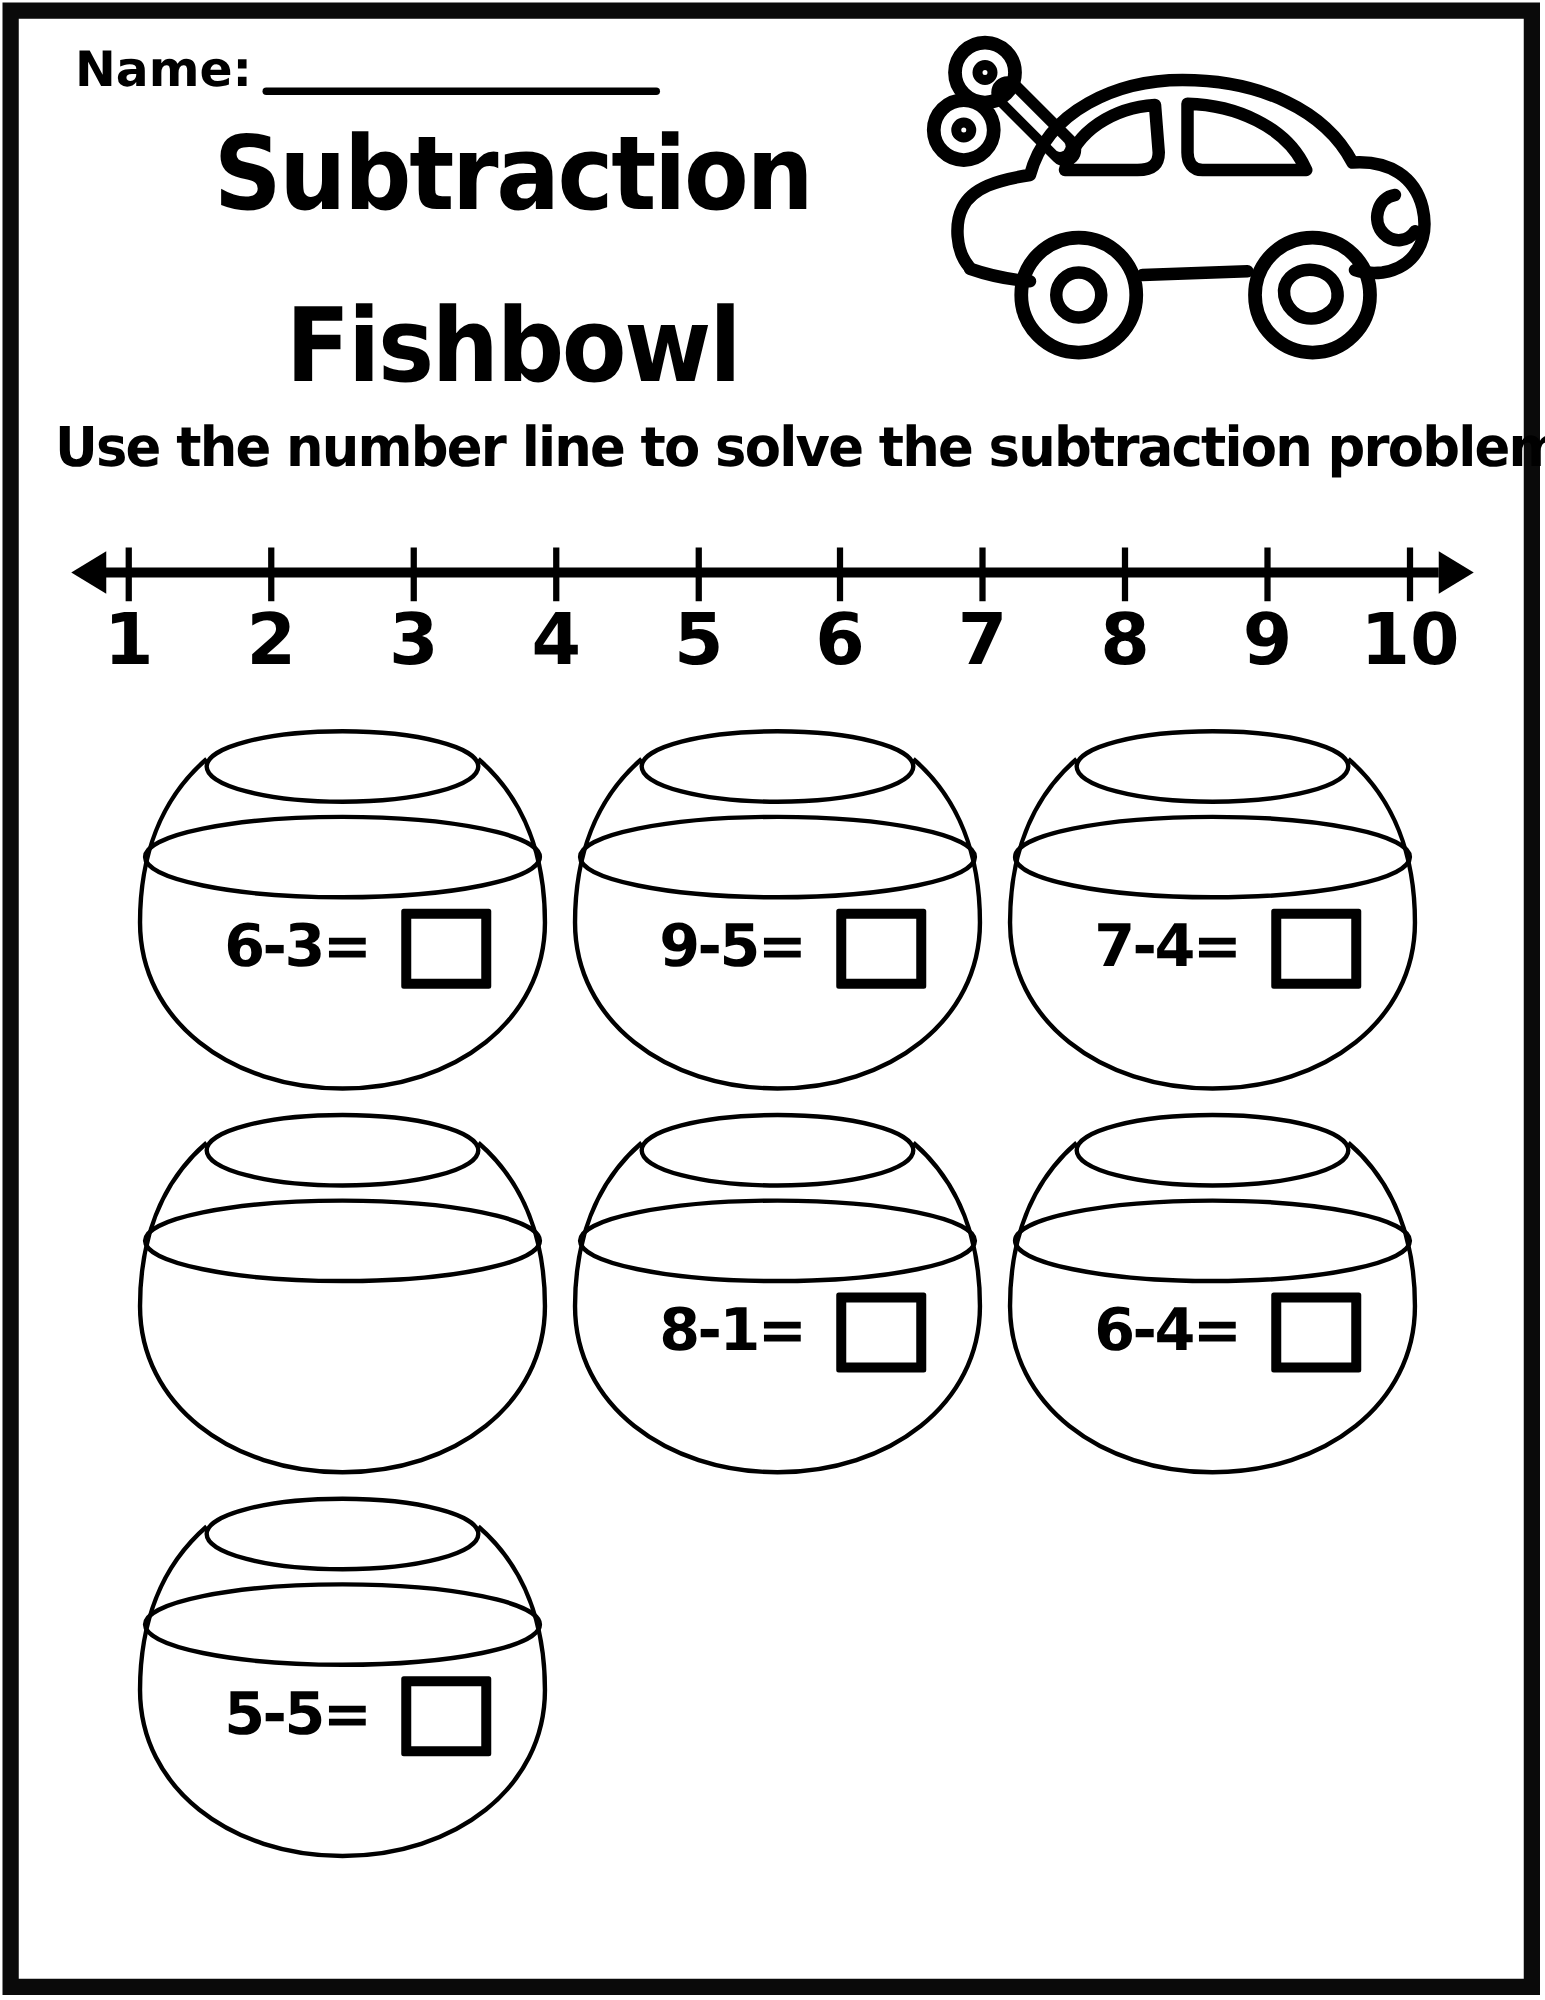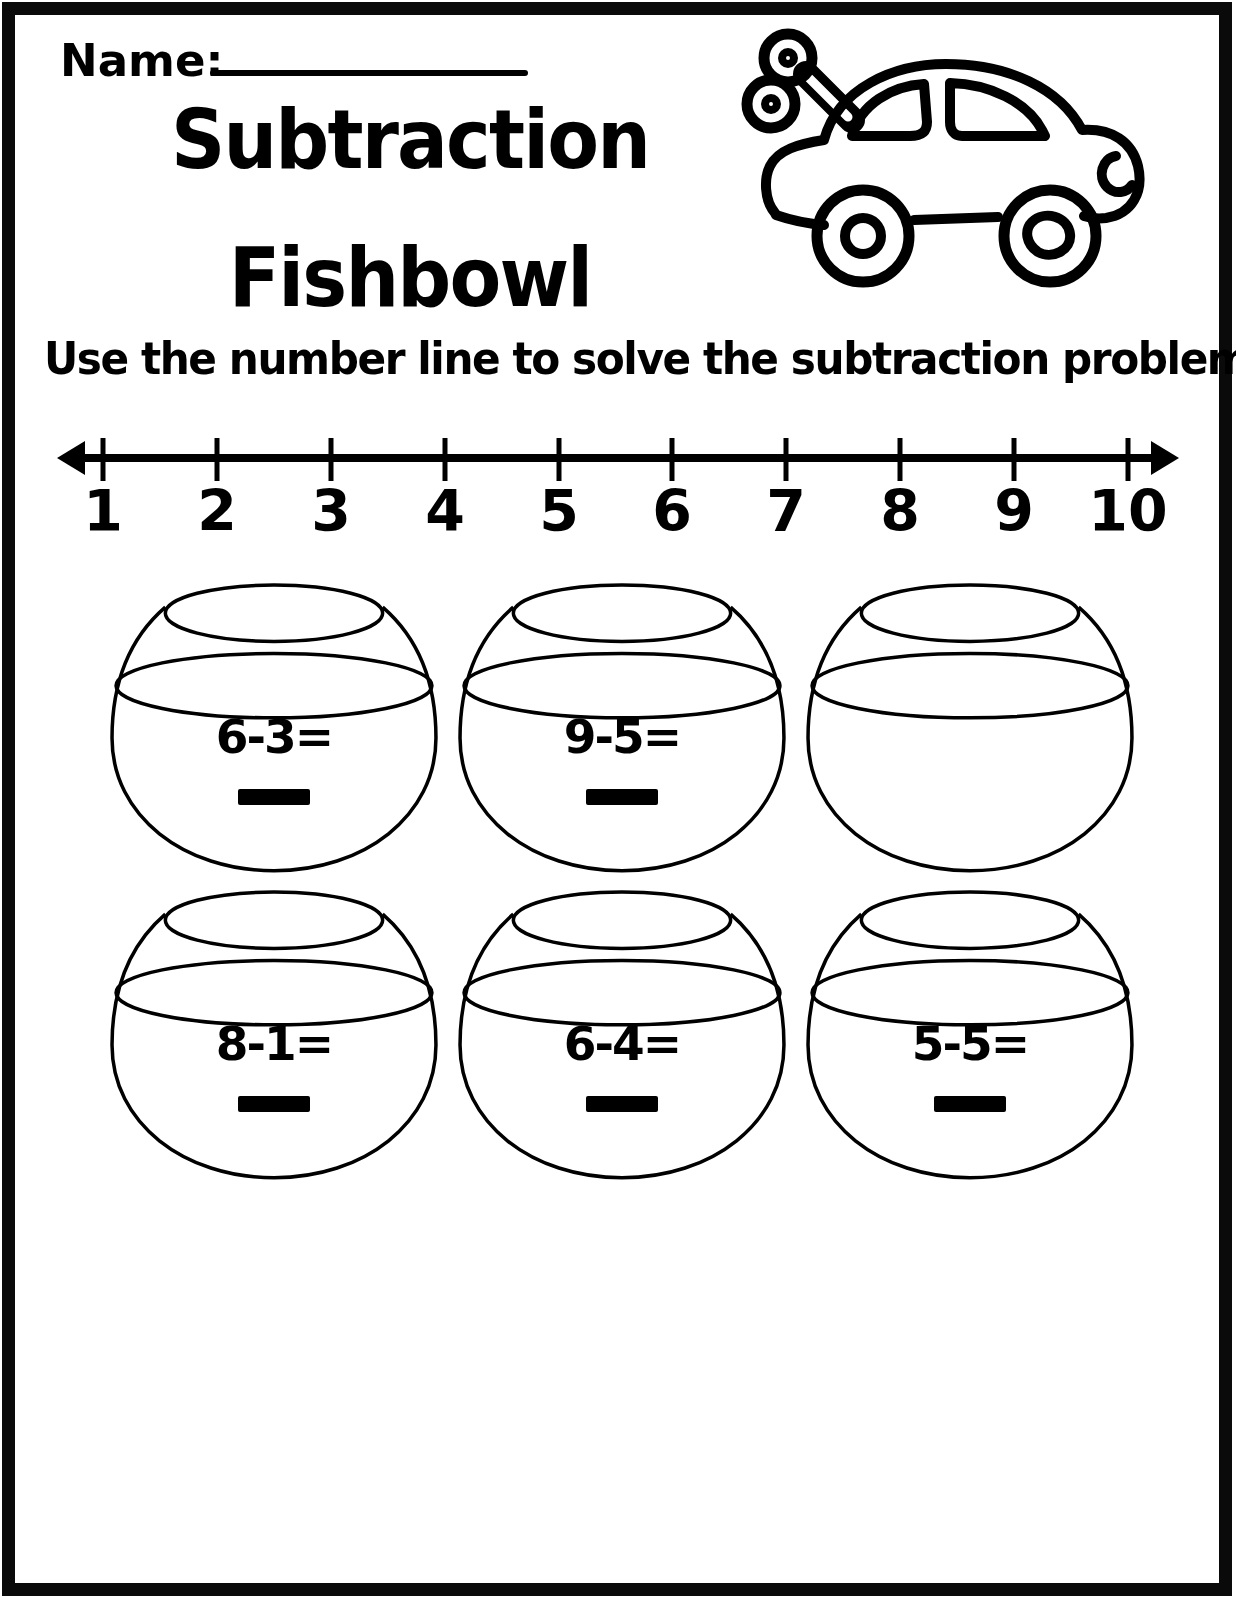--- a/index.html
+++ b/index.html
@@ -20,7 +20,7 @@
   
   .name-label{
     position:absolute;left:60px;top:34px;
-    font-size:45px;font-weight:600;letter-spacing:0px;
+    font-size:39px;font-weight:600;letter-spacing:0px;
   }
   .name-line{
     position:absolute;left:210px;top:70px;width:318px;height:6px;

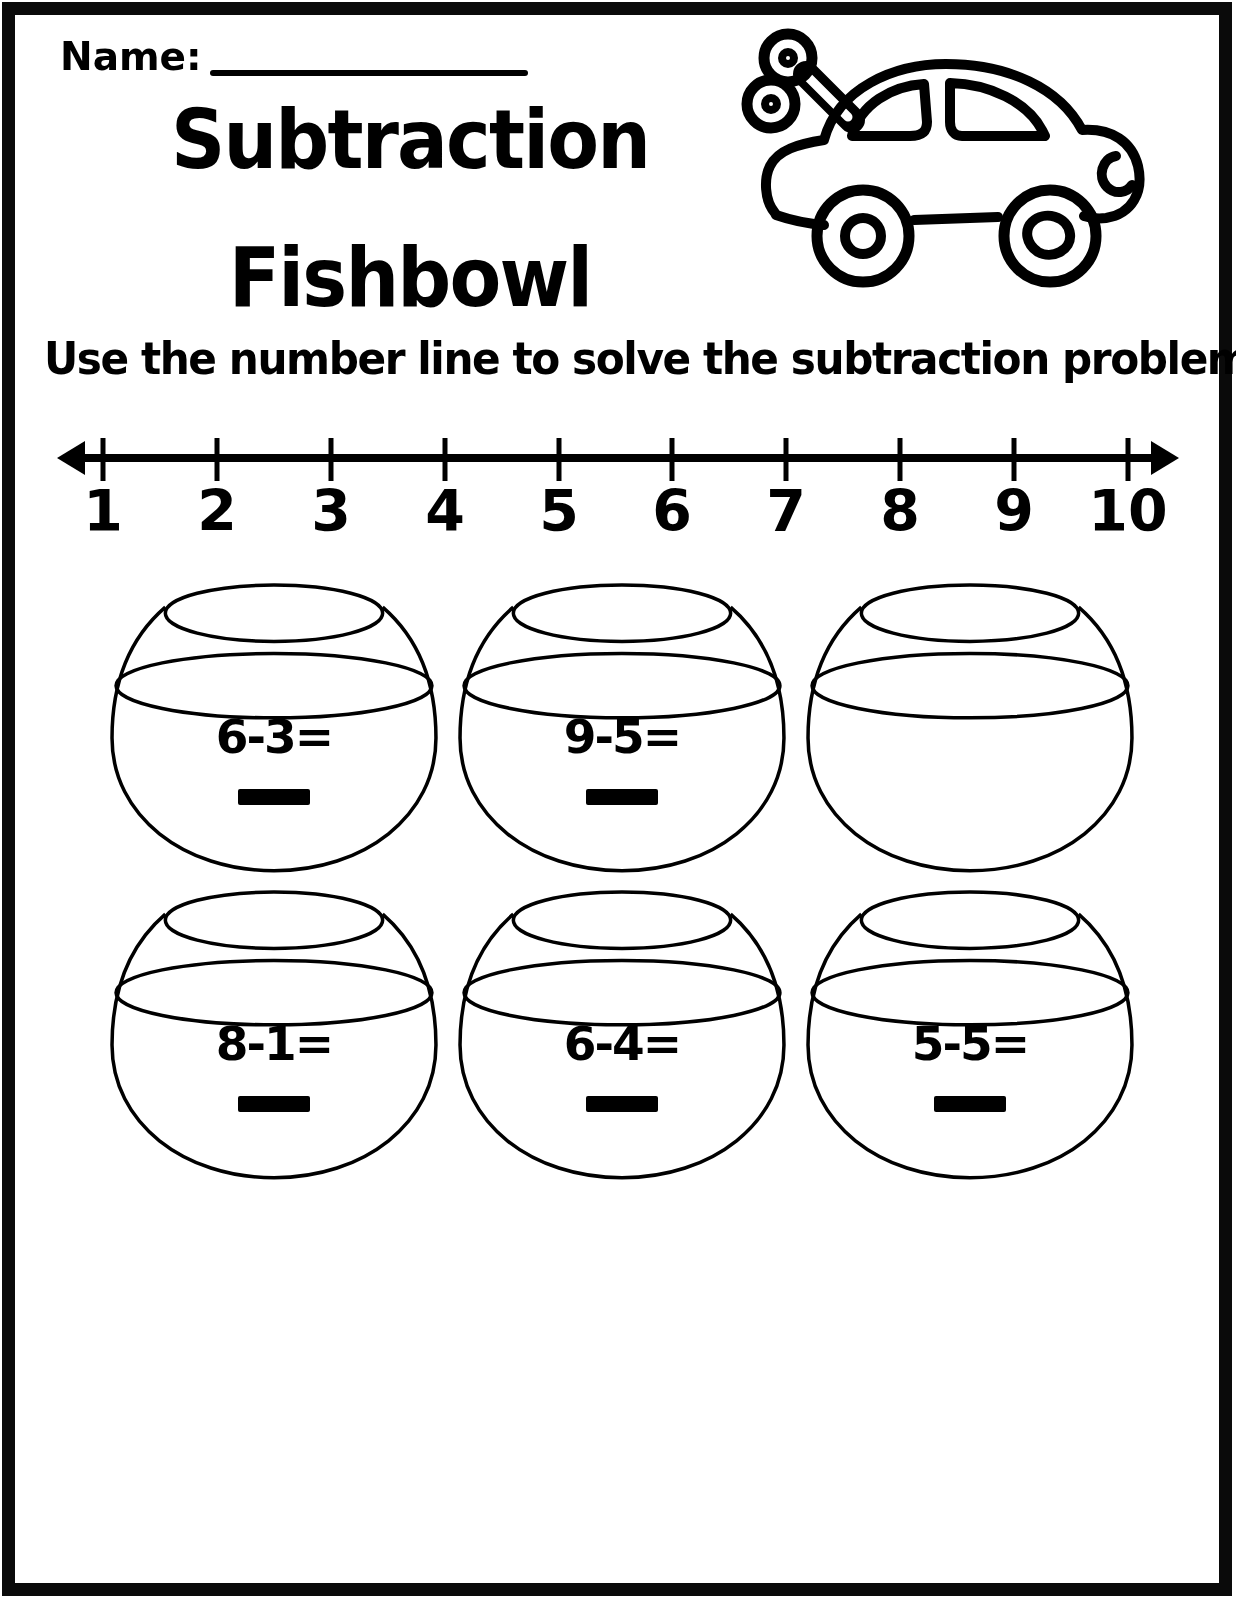--- a/index.html
+++ b/index.html
@@ -61,8 +61,8 @@
   .bowl{position:relative;width:332px;height:294px;}
   .bowl svg{position:absolute;inset:0;}
   .problem{
-    position:absolute;left:0;top:148px;width:100%;height:68px;
-    display:flex;align-items:center;justify-content:center;gap:25px;flex-direction:column;
+    position:absolute;left:12px;top:148px;width:100%;height:68px;
+    display:flex;align-items:center;justify-content:center;gap:25px;
   }
   .problem .expr{
     font-size:47px;font-weight:bold;letter-spacing:-2px;

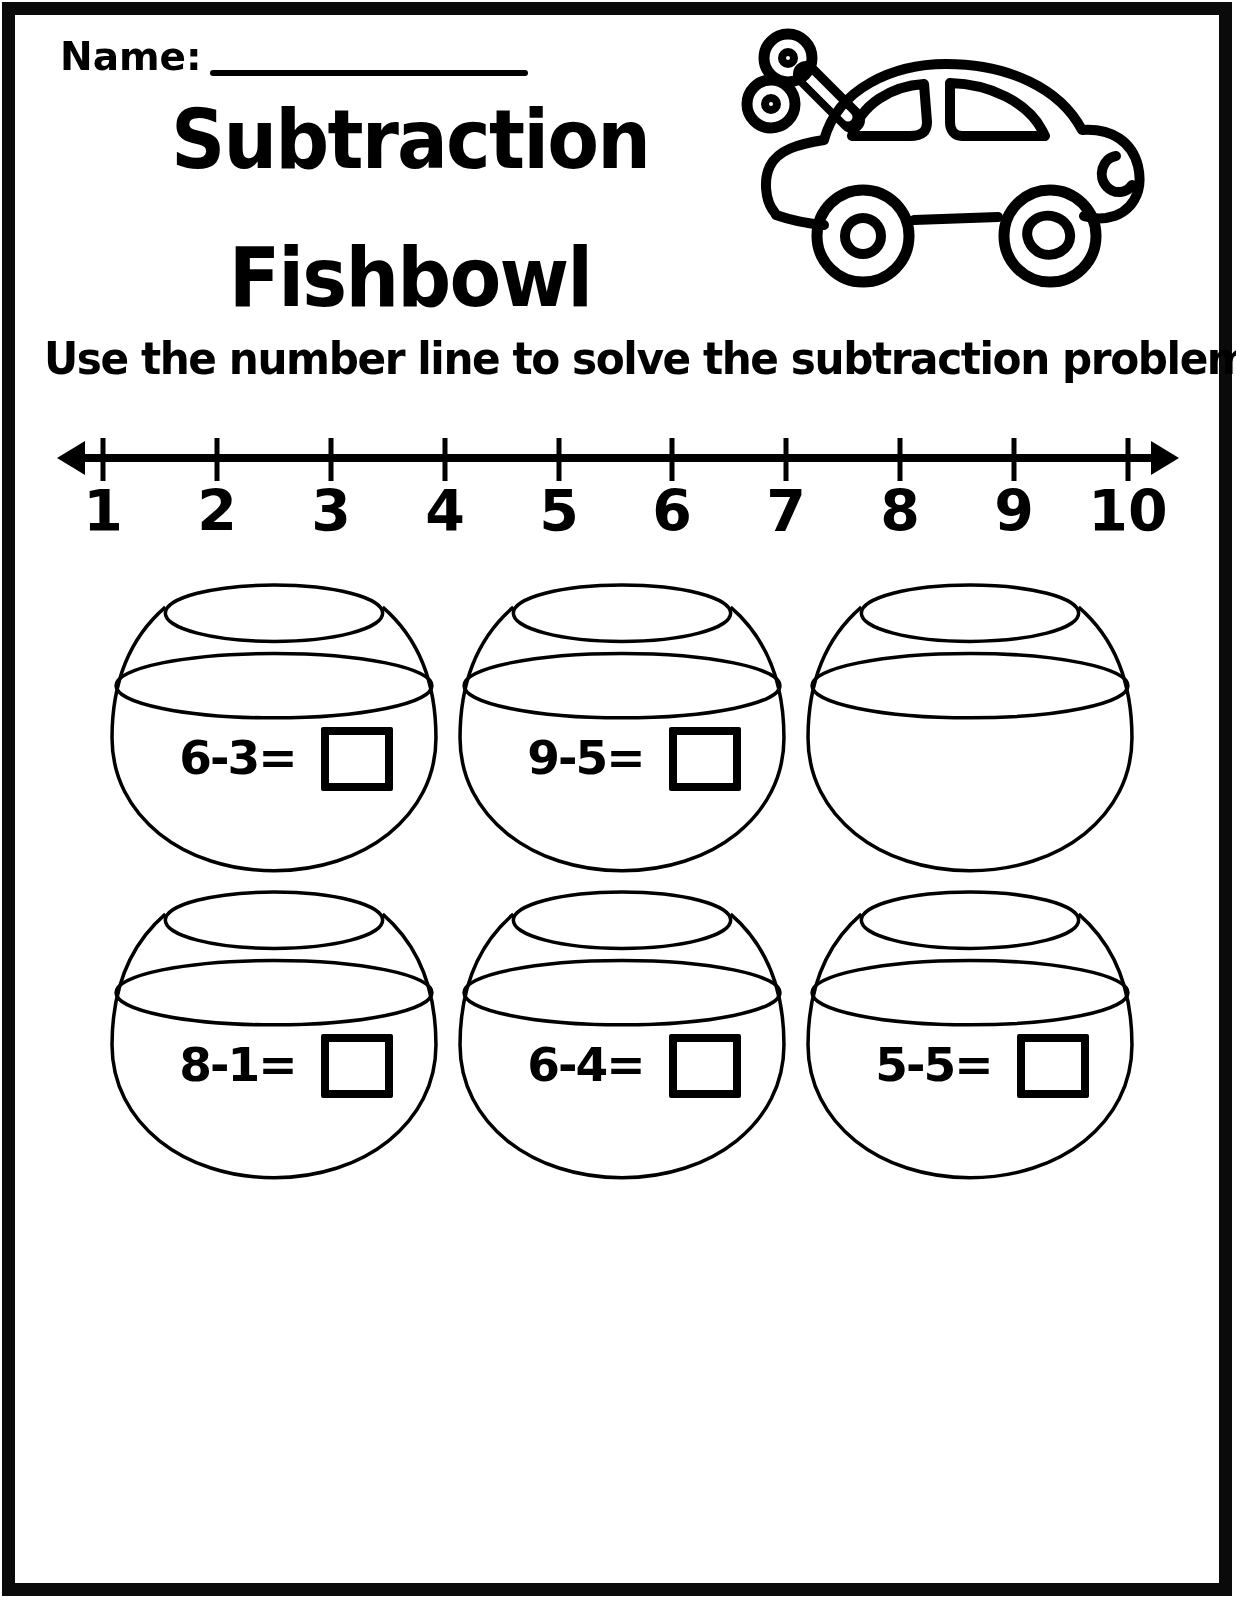--- a/index.html
+++ b/index.html
@@ -174,6 +174,17 @@
       </div>
     </div>
 
+    <div class="bowl">
+      <svg viewBox="0 0 330 295" fill="none" stroke="#000" stroke-width="3.5">
+        <path d="M 57 30 C 20 62, 4 108, 4 160 C 4 238, 76 292, 165 292 C 254 292, 326 238, 326 160 C 326 108, 310 62, 273 30"></path>
+        <ellipse cx="165" cy="36" rx="108" ry="28"></ellipse>
+        <ellipse cx="165" cy="108" rx="157" ry="32"></ellipse>
+      </svg>
+      <div class="problem">
+        <span class="expr">7-4=</span>
+        <span class="answer-box"></span>
+      </div>
+    </div>
 
     <div class="bowl">
       <svg viewBox="0 0 330 295" fill="none" stroke="#000" stroke-width="3.5">

